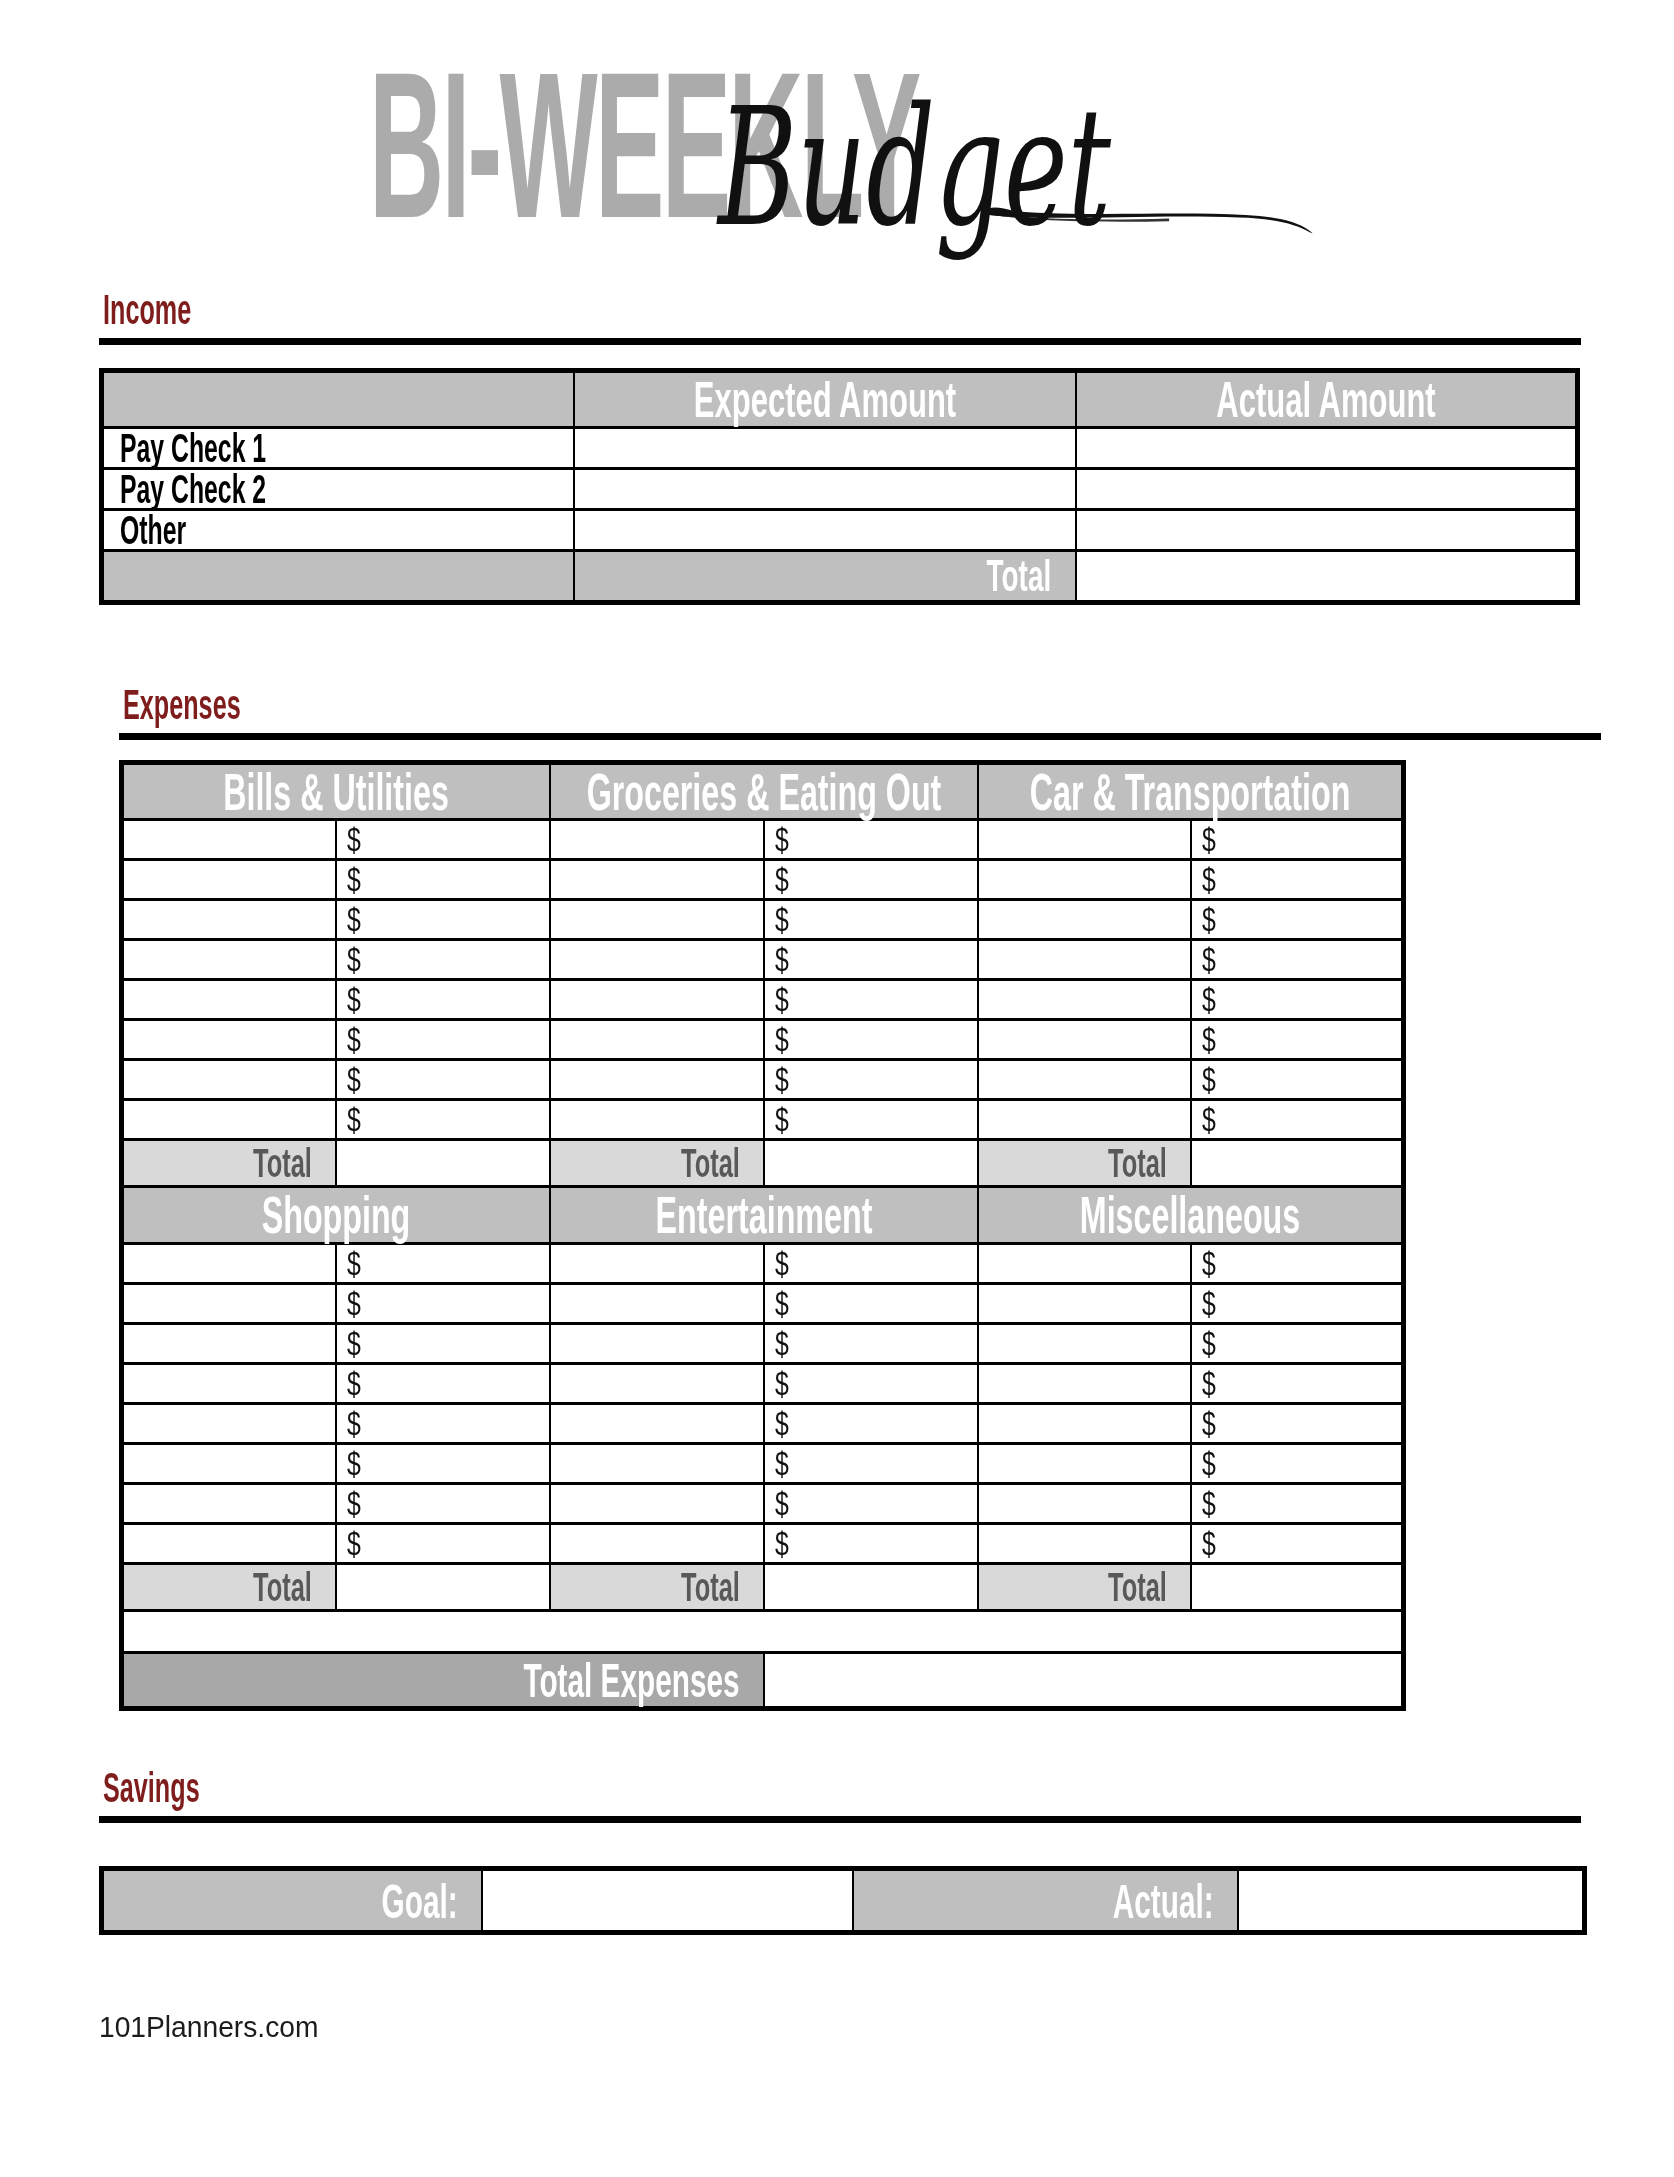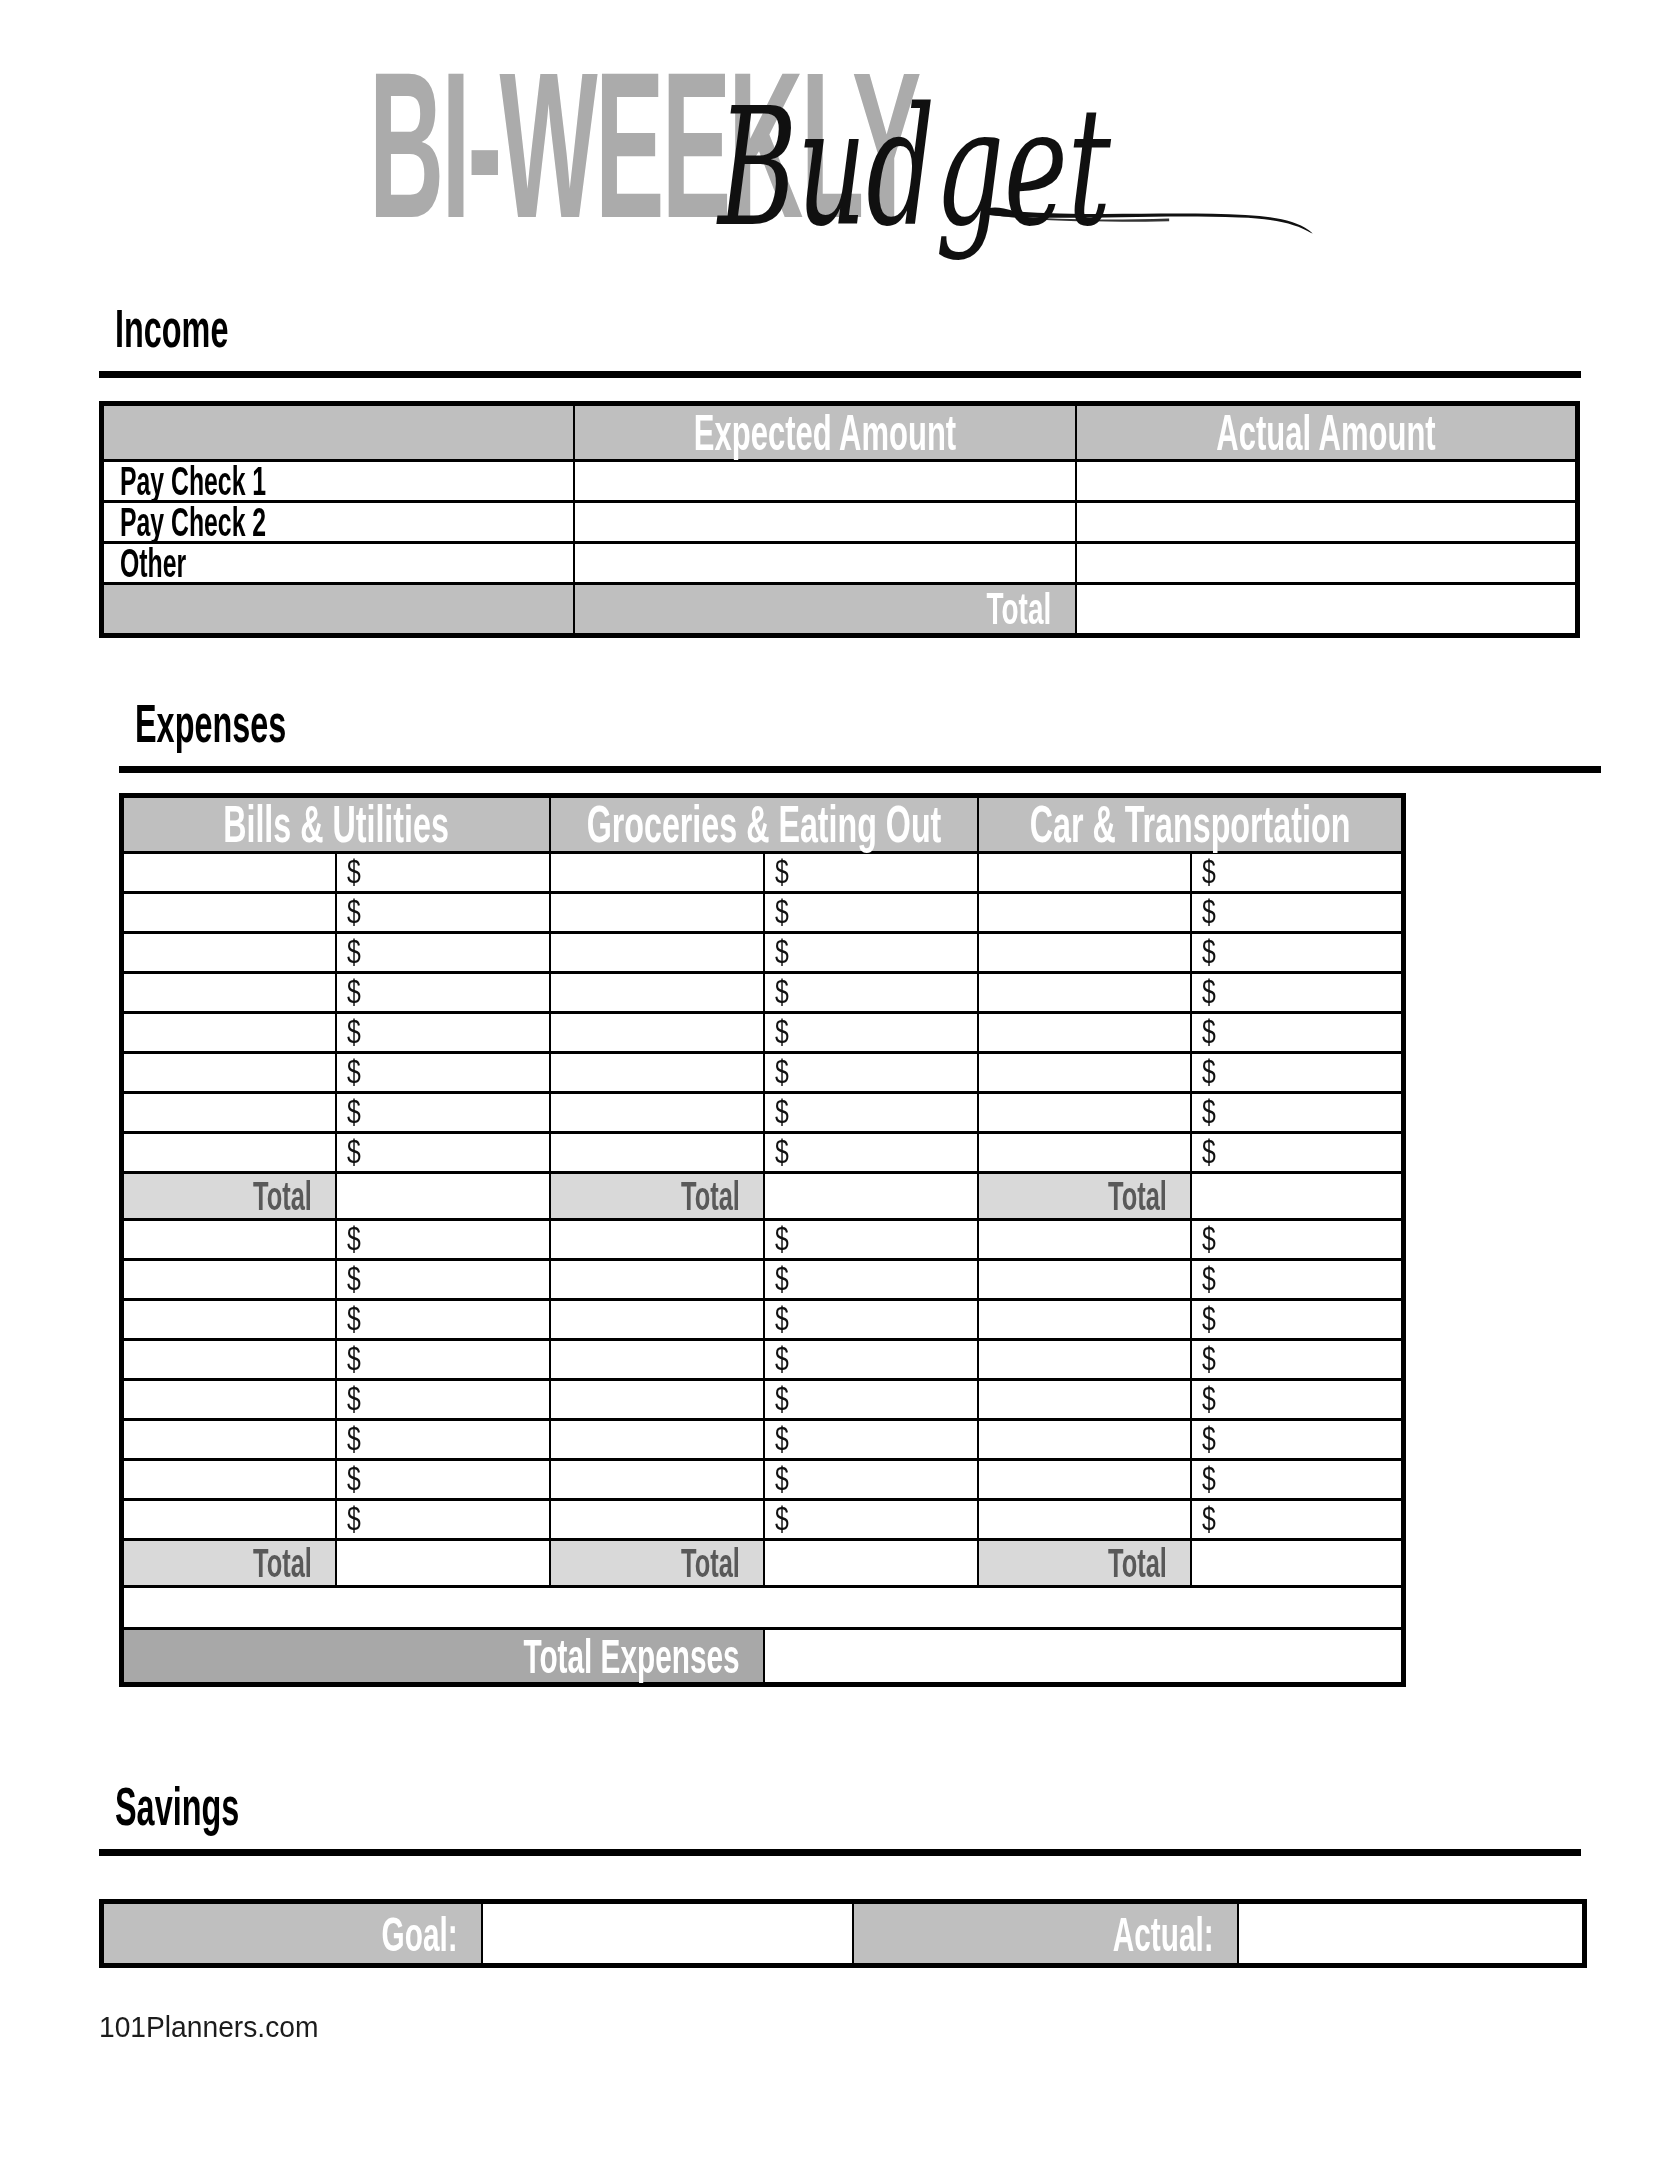--- a/index.html
+++ b/index.html
@@ -32,7 +32,7 @@
   .swoosh{position:absolute;left:981px;top:197px;z-index:1;}
   
   .sec{position:absolute;left:99px;width:1482px;}
-  .sec h2{margin:16px;font-size:54px;font-weight:bold;line-height:1;color:#000000;}
+  .sec h2{margin:4px;font-size:42px;font-weight:bold;line-height:1;color:#7f1d1d;}
   .rule{height:7.2px;background:var(--border);margin-top:7.2px;}
   
   table.tbl{border-collapse:collapse;table-layout:fixed;border:5.4px solid var(--border);background:#fff;}

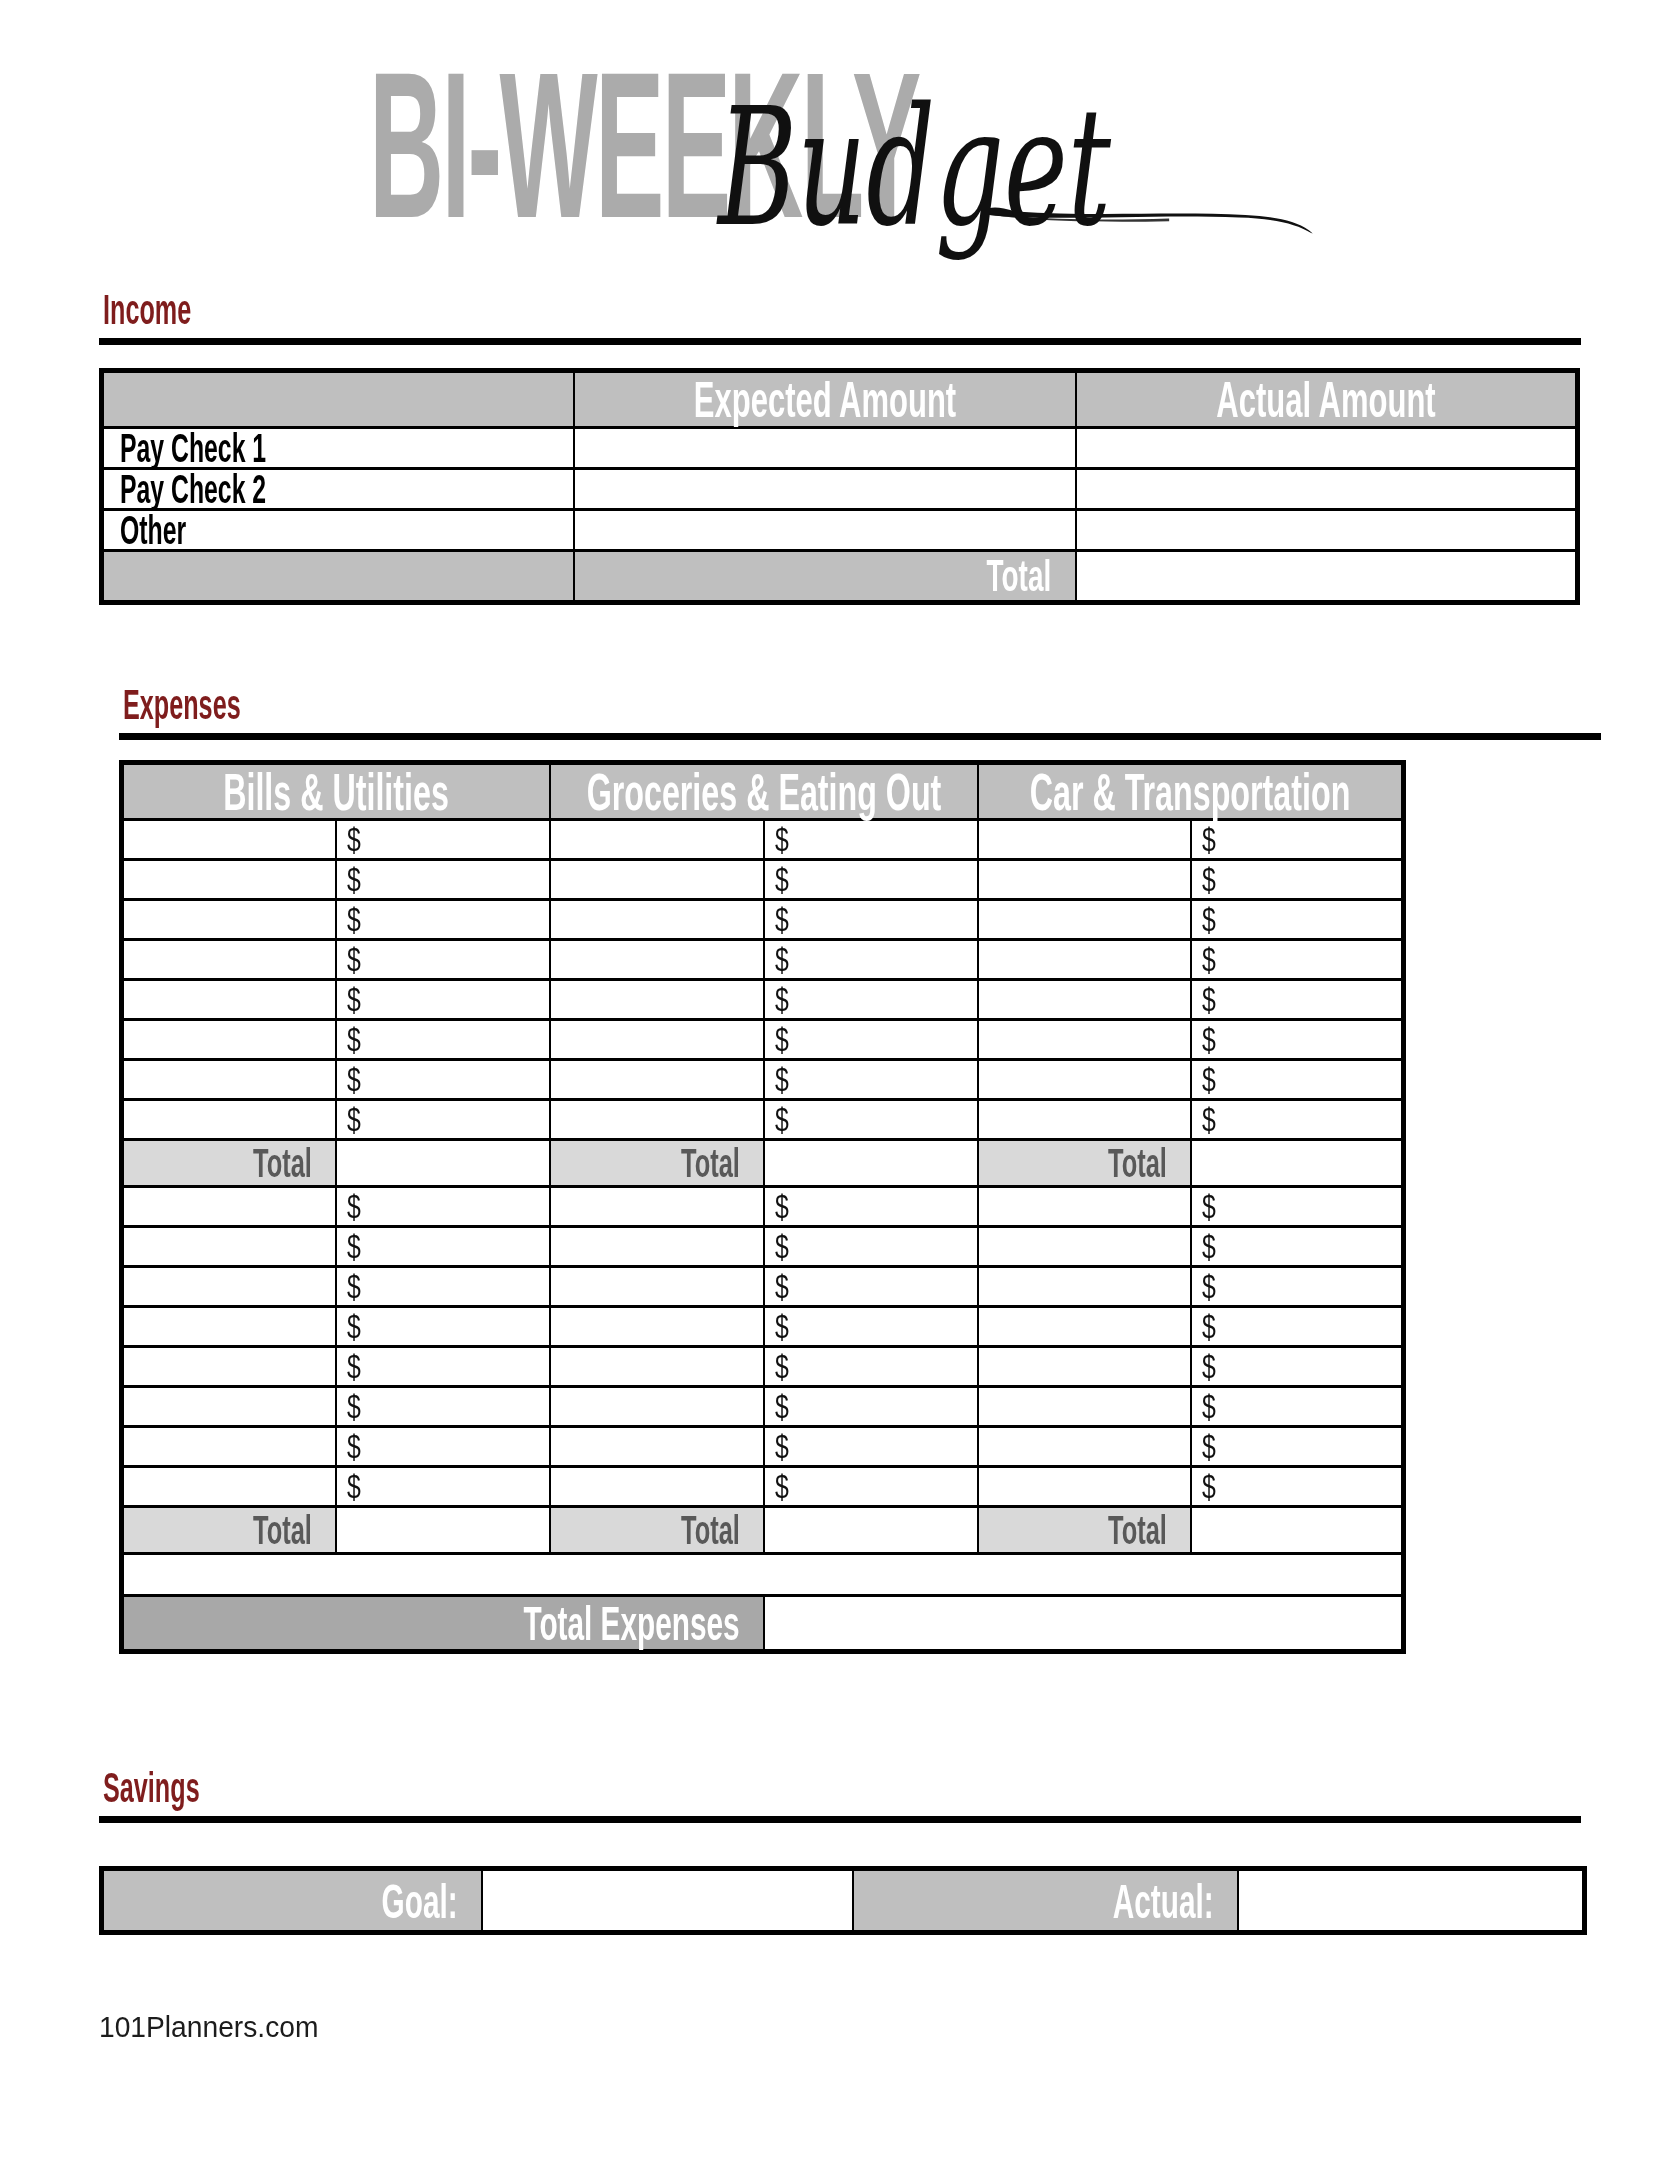--- a/index.html
+++ b/index.html
@@ -279,6 +279,17 @@
             </td>
             <td class="blank"></td>
           </tr>
+          <tr class="r64">
+            <td class="hdr" colspan="2">
+              <span class="ct grp-txt">Shopping</span>
+            </td>
+            <td class="hdr" colspan="2">
+              <span class="ct grp-txt">Entertainment</span>
+            </td>
+            <td class="hdr" colspan="2">
+              <span class="ct grp-txt">Miscellaneous</span>
+            </td>
+          </tr>
           <tr class="r45">
             <td class="blank"></td>
             <td class="blank">

